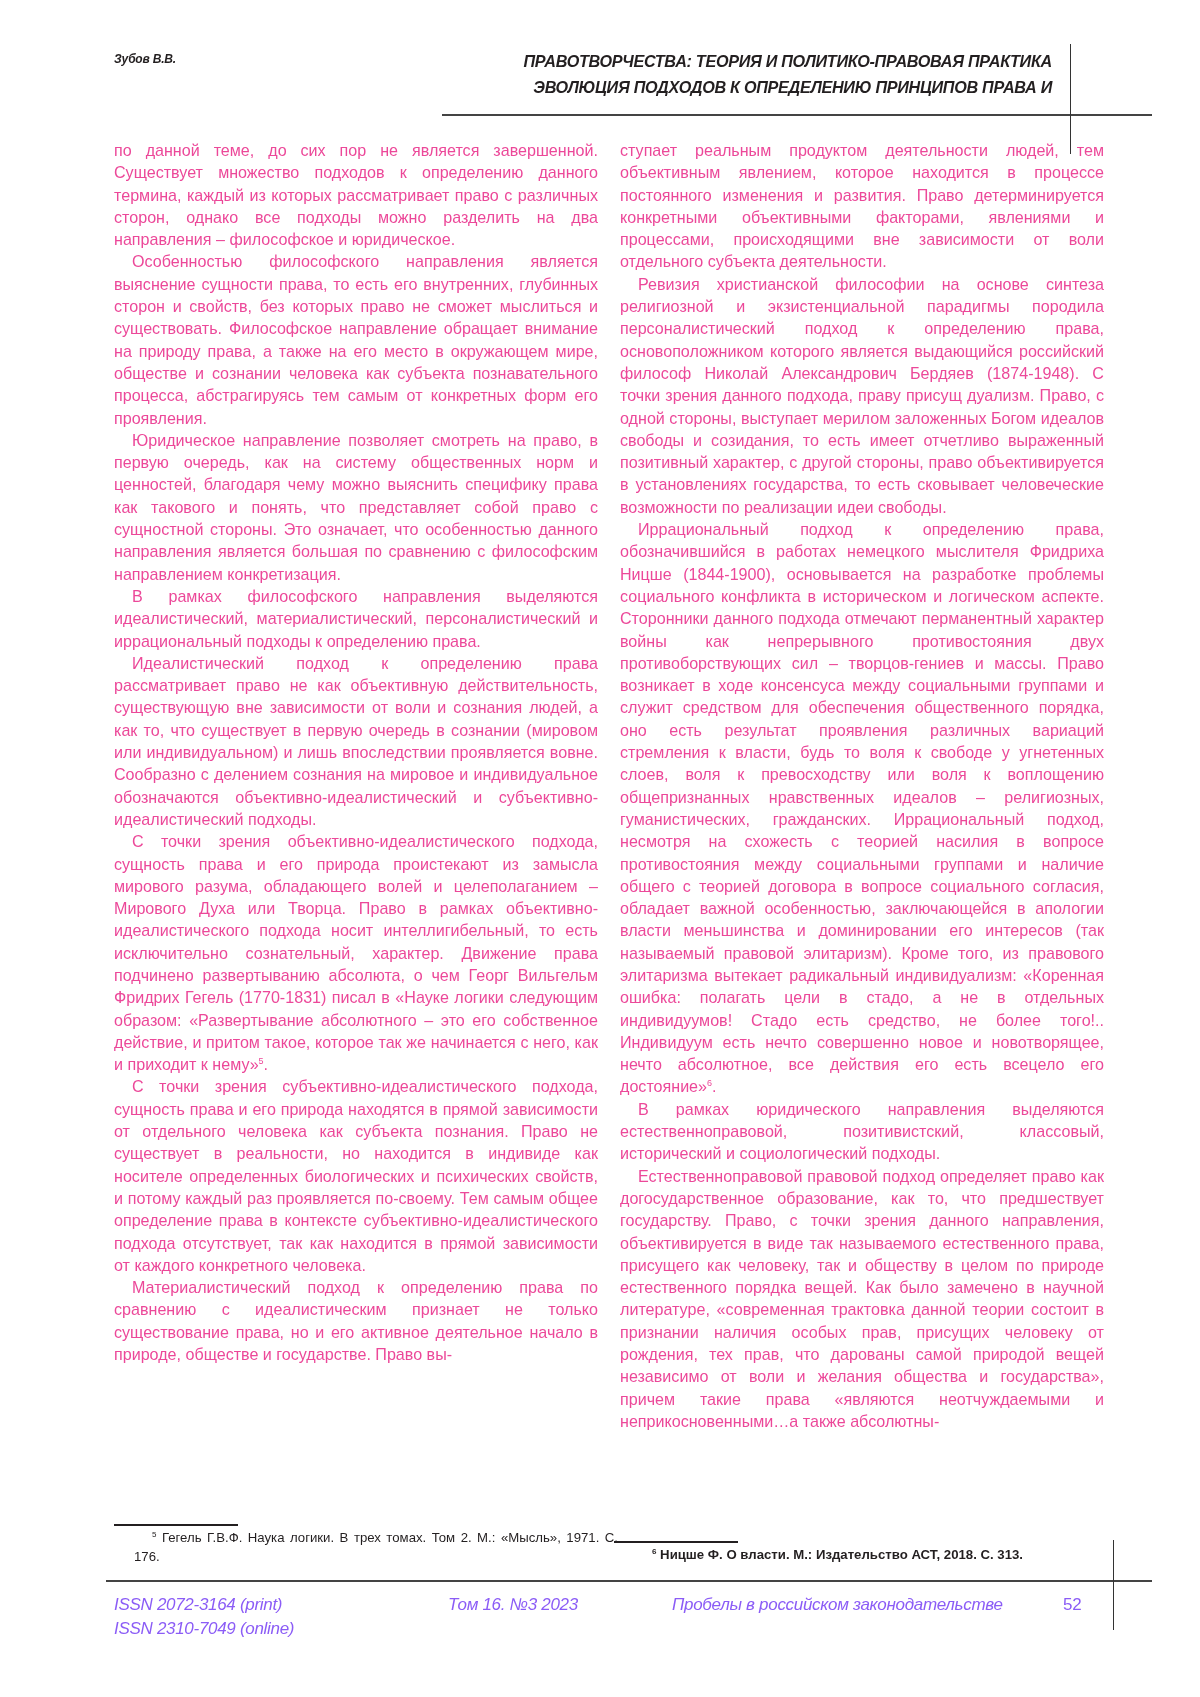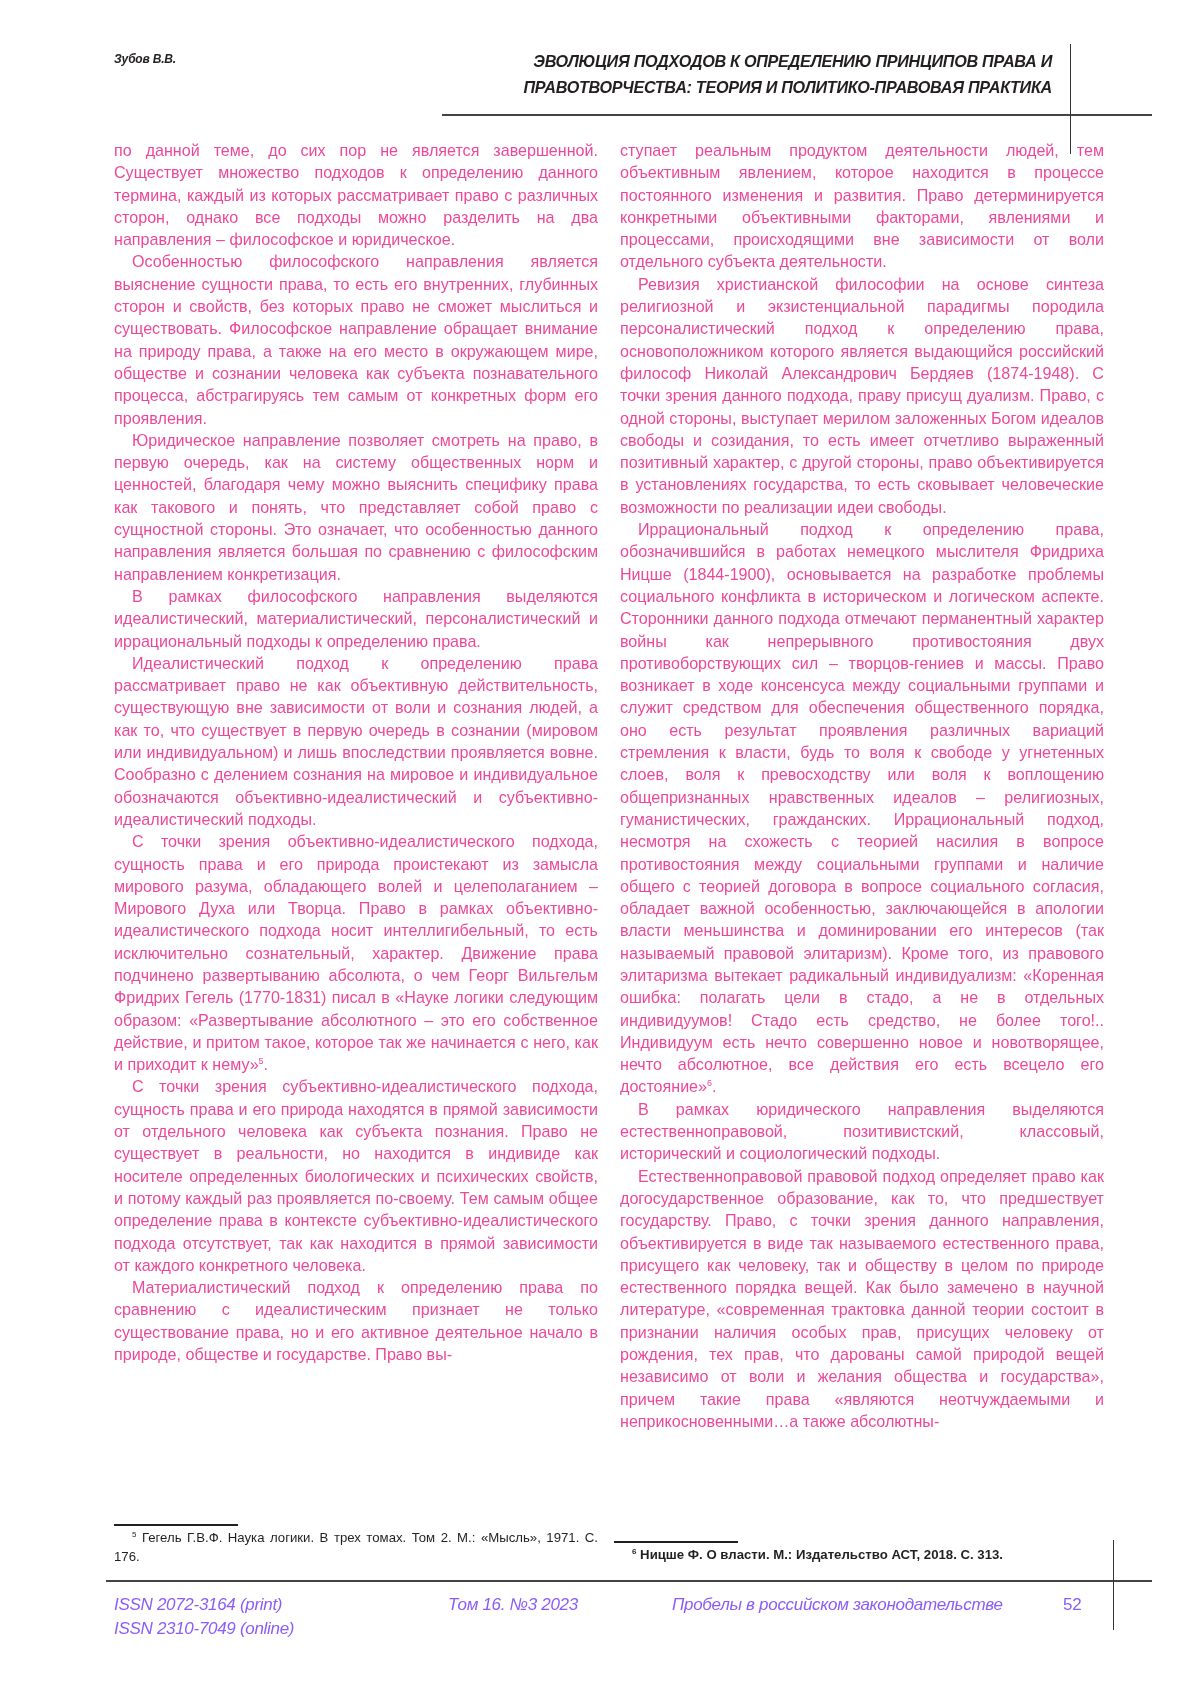--- a/index.html
+++ b/index.html
@@ -34,8 +34,8 @@
 
 <div class="hdr-author">Зубов В.В.</div>
 <div class="hdr-title">
+  <div>ПРАВОТВОРЧЕСТВА: ТЕОРИЯ И ПОЛИТИКО-ПРАВОВАЯ ПРАКТИКА</div>
   <div>ЭВОЛЮЦИЯ ПОДХОДОВ К ОПРЕДЕЛЕНИЮ ПРИНЦИПОВ ПРАВА И</div>
-  <div>ПРАВОТВОРЧЕСТВА: ТЕОРИЯ И ПОЛИТИКО-ПРАВОВАЯ ПРАКТИКА</div>
 </div>
 <div class="hdr-rule"></div>
 <div class="hdr-vline"></div>

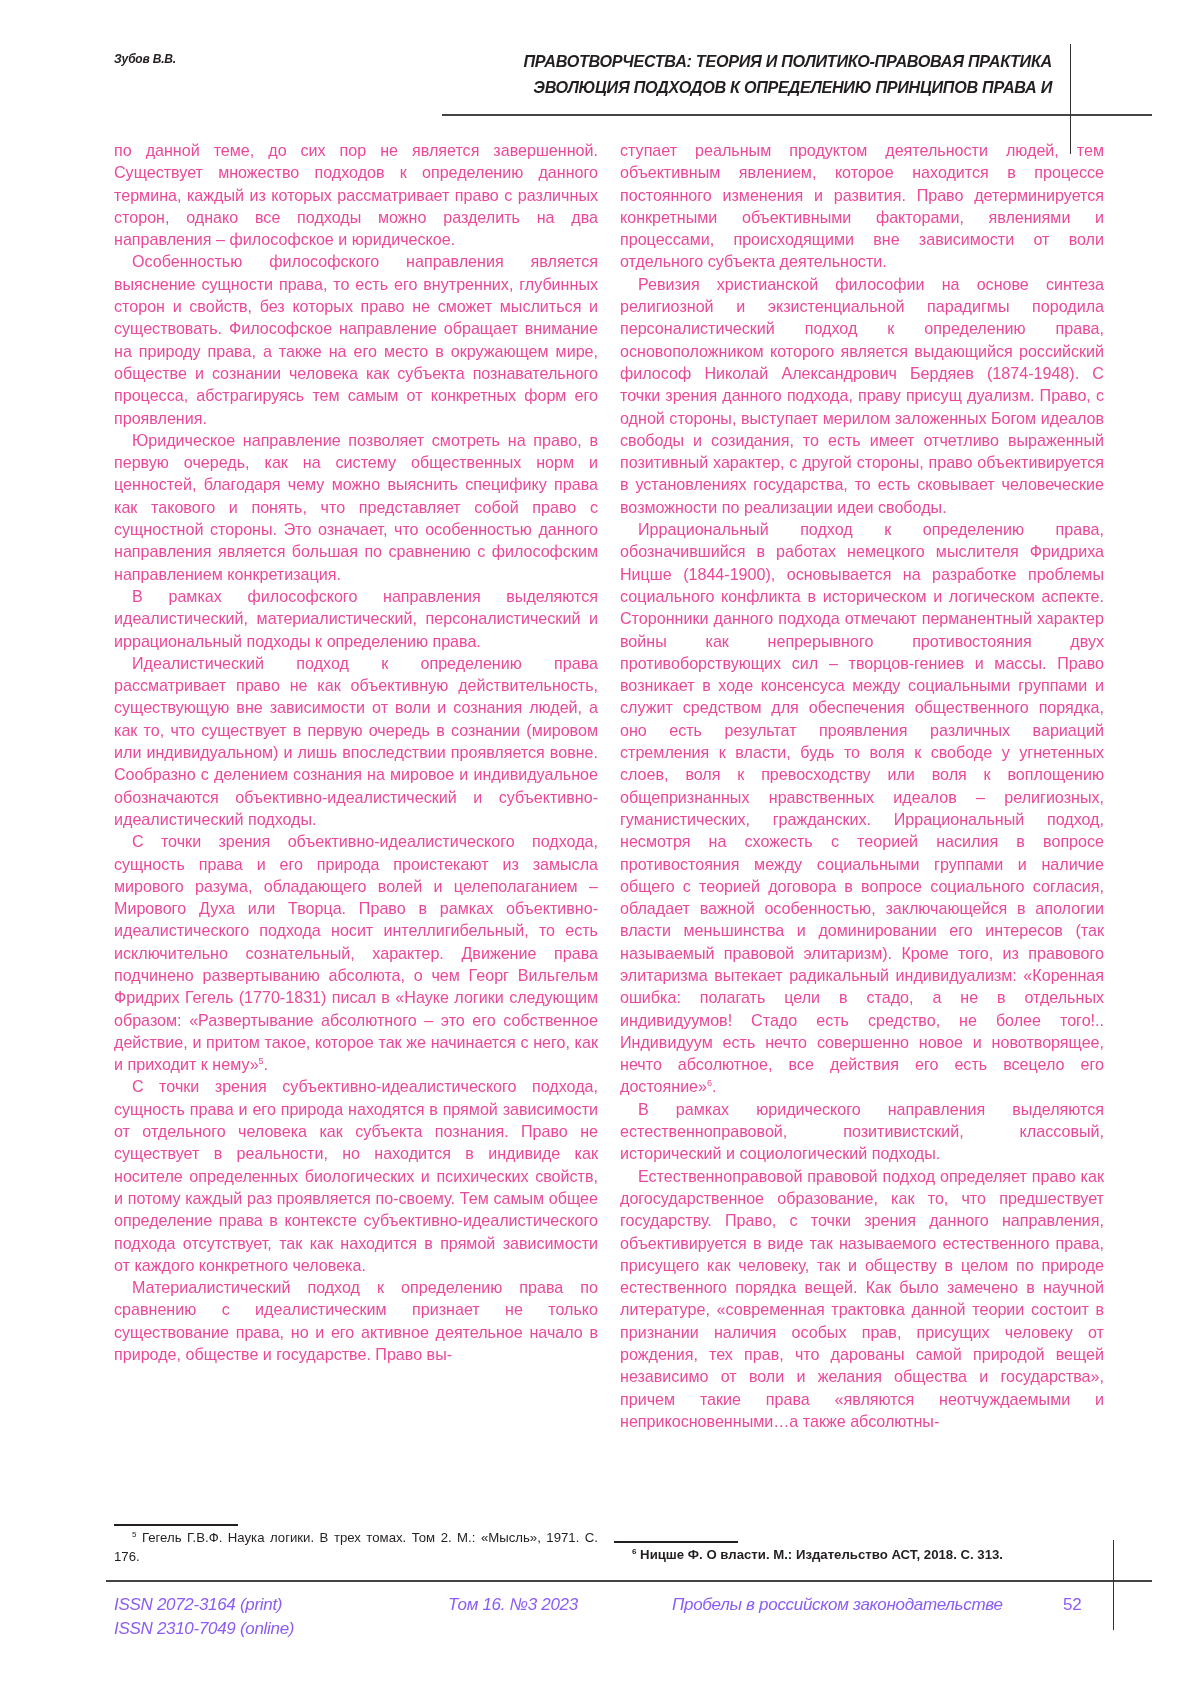--- a/index.html
+++ b/index.html
@@ -17,7 +17,7 @@
     .fn-rule { position: absolute; width: 124px; height: 2px; background: #231f20; }
     .fn-rule-left { left: 114px; top: 1524px; }
     .fn-rule-right { left: 614px; top: 1541px; }
-    .fn { position: absolute; font-size: 13.2px; line-height: 19px; color: #231f20; text-align: justify; }
+    .fn { position: absolute; font-size: 13.2px; line-height: 19px; color: #231f20; text-align: justify; margin-left: 20px; }
     .fn sup { font-size: 8px; line-height: 0; }
     .fn-left { left: 114px; top: 1528px; width: 484px; text-indent: 18px; }
     .fn-right { left: 614px; top: 1545px; width: 484px; text-indent: 18px; font-weight: bold; }

